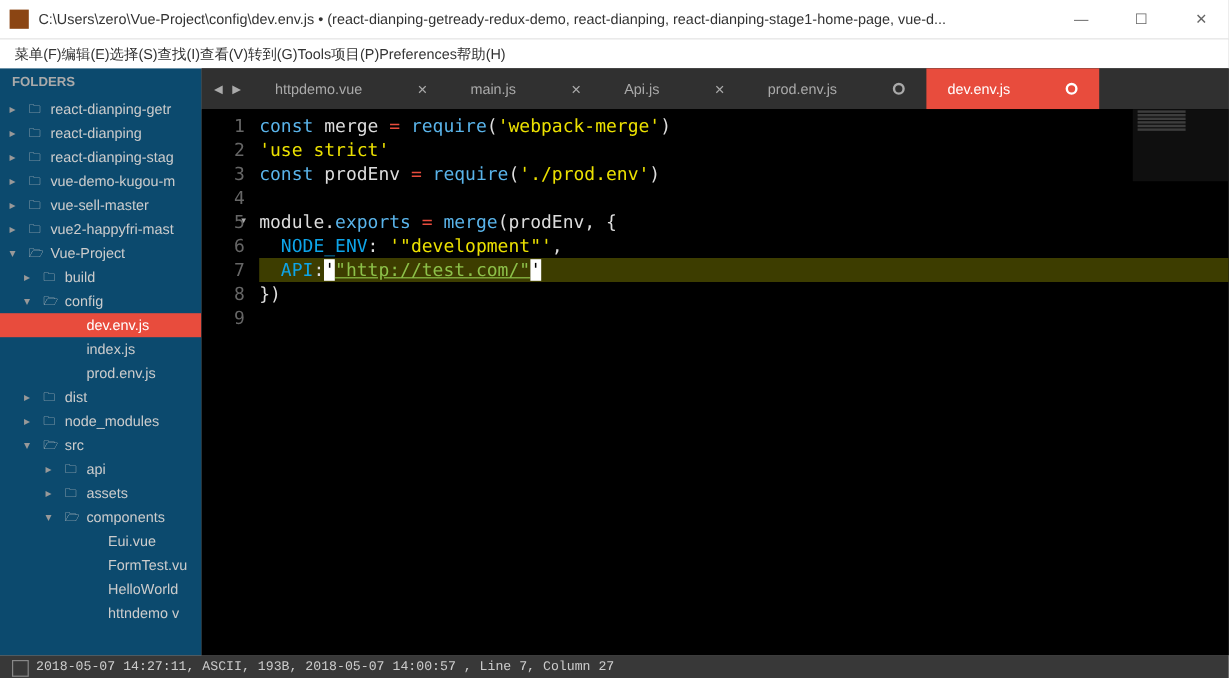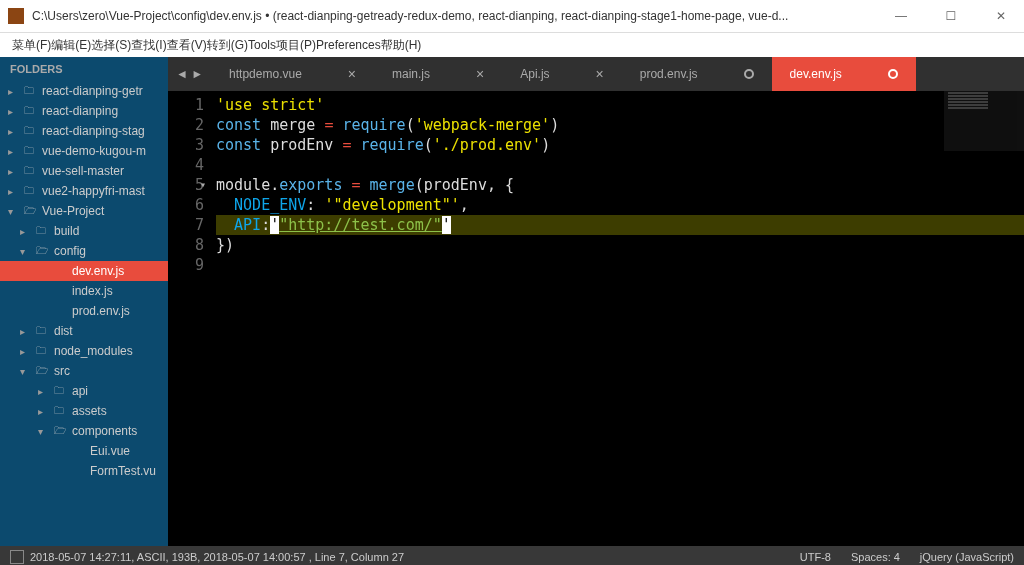--- a/index.html
+++ b/index.html
@@ -232,8 +232,8 @@
         <div class="gutter-line">9</div>
       </div>
       <div class="code-lines">
+        <div class="code-line"><span class="kw">const</span><span> merge </span><span class="op">=</span><span class="fn"> require</span><span>(</span><span class="str">'webpack-merge'</span><span>)</span></div>
         <div class="code-line"><span class="str">'use strict'</span></div>
-        <div class="code-line"><span class="kw">const</span><span> merge </span><span class="op">=</span><span class="fn"> require</span><span>(</span><span class="str">'webpack-merge'</span><span>)</span></div>
         <div class="code-line"><span class="kw">const</span><span> prodEnv </span><span class="op">=</span><span class="fn"> require</span><span>(</span><span class="str">'./prod.env'</span><span>)</span></div>
         <div class="code-line"></div>
         <div class="code-line"><span>module</span><span>.</span><span class="kw">exports </span><span class="op">=</span><span class="fn"> merge</span><span>(prodEnv, {</span></div>

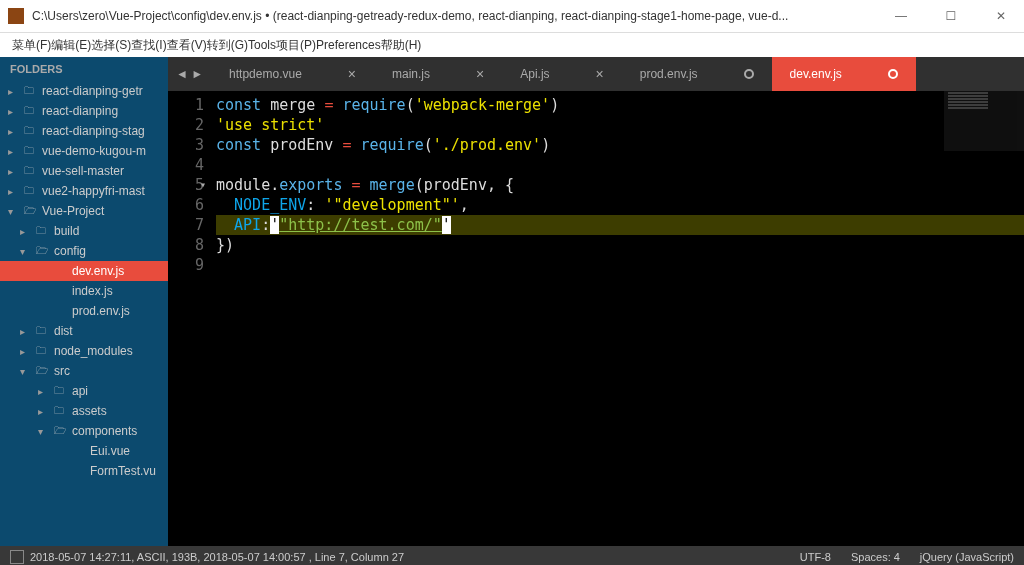--- a/index.html
+++ b/index.html
@@ -188,6 +188,11 @@
           <span class="tree-icon"></span>
           <span class="folder-icon"></span>
           <span>FormTest.vu</span>
+        </div>
+        <div class="tree-item indent-3">
+          <span class="tree-icon"></span>
+          <span class="folder-icon"></span>
+          <span>HelloWorld</span>
         </div>
       </div>
   </div>

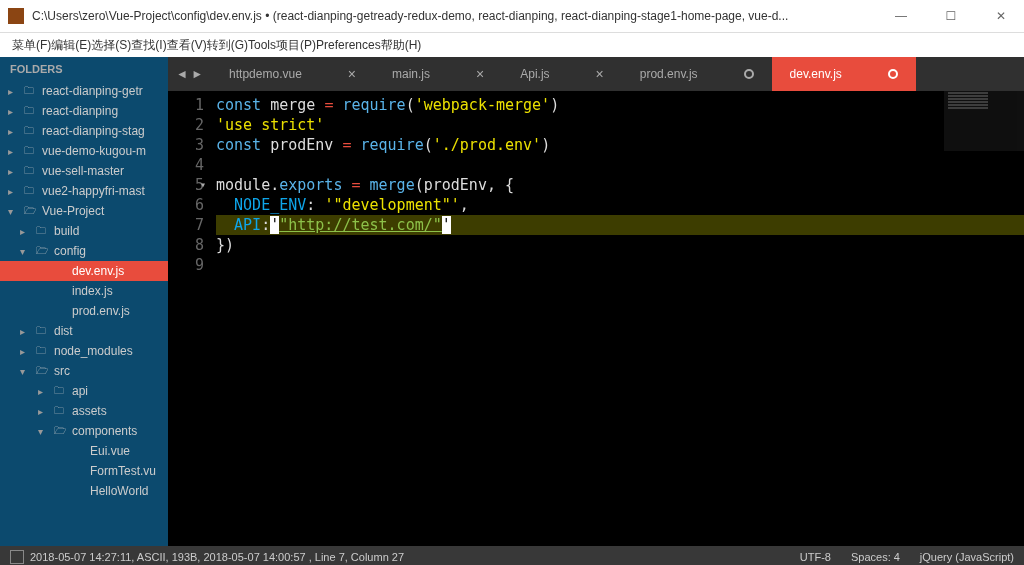--- a/index.html
+++ b/index.html
@@ -193,6 +193,11 @@
           <span class="tree-icon"></span>
           <span class="folder-icon"></span>
           <span>HelloWorld</span>
+        </div>
+        <div class="tree-item indent-3">
+          <span class="tree-icon"></span>
+          <span class="folder-icon"></span>
+          <span>httndemo v</span>
         </div>
       </div>
   </div>

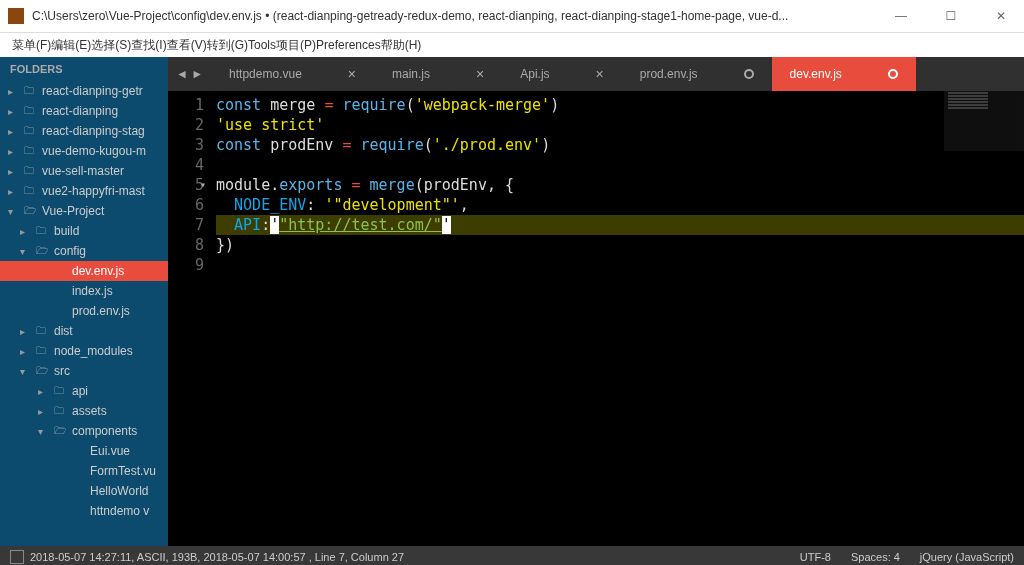--- a/index.html
+++ b/index.html
@@ -55,7 +55,7 @@
     .minimap-line { height: 2px; margin: 1px 4px; background: #666; width: 50%; }
     
     .statusbar { height: 22px; background: #383838; color: #ccc; display: flex; align-items: center; padding: 0 10px; font-size: 11px; }
-    .status-left { display: flex; align-items: center; gap: 6px; flex: 1; }
+    .status-left { display: flex; gap: 6px; flex: 1; font-family: Liberation Mono, monospace; }
     .status-right { display: flex; align-items: center; gap: 20px; }
     .status-icon { width: 14px; height: 14px; border: 1px solid #888; }
   </style>

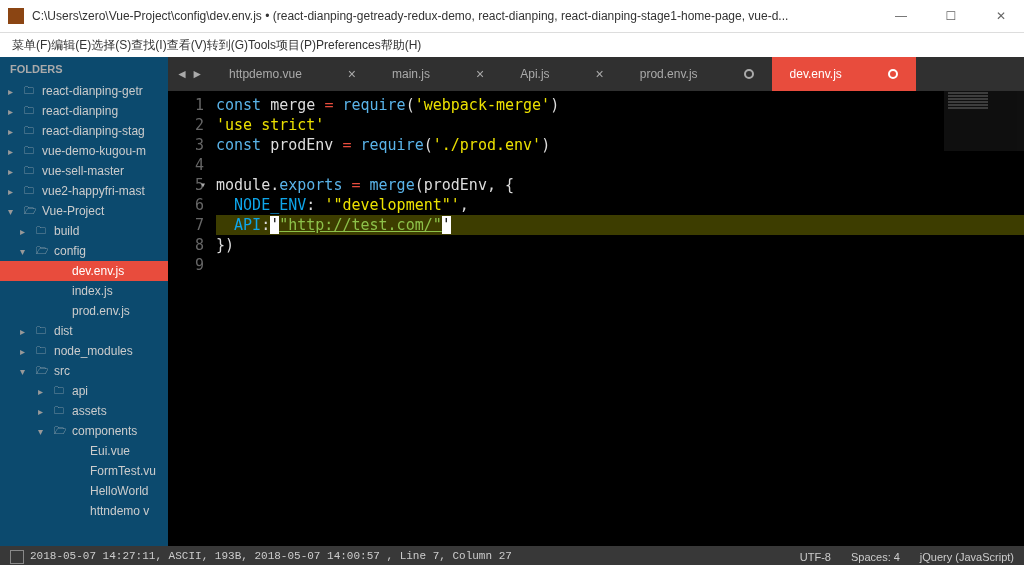--- a/index.html
+++ b/index.html
@@ -270,11 +270,6 @@
     <span class="status-icon"></span>
     <span>2018-05-07 14:27:11, ASCII, 193B, 2018-05-07 14:00:57 , Line 7, Column 27</span>
   </div>
-  <div class="status-right">
-    <span>UTF-8</span>
-    <span>Spaces: 4</span>
-    <span>jQuery (JavaScript)</span>
-  </div>
 </div>
 
 </body></html>

